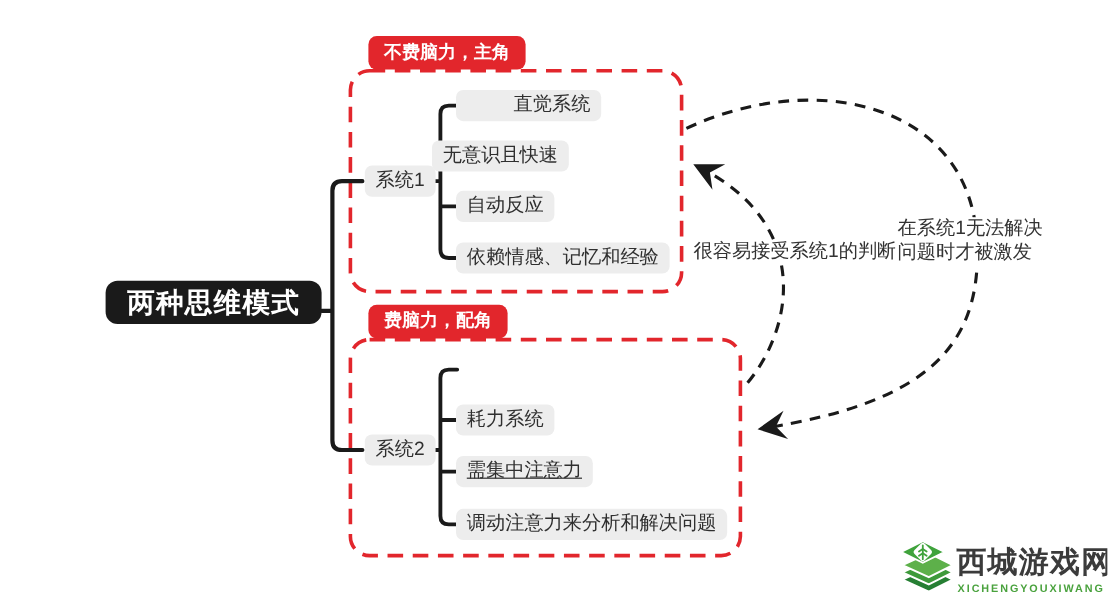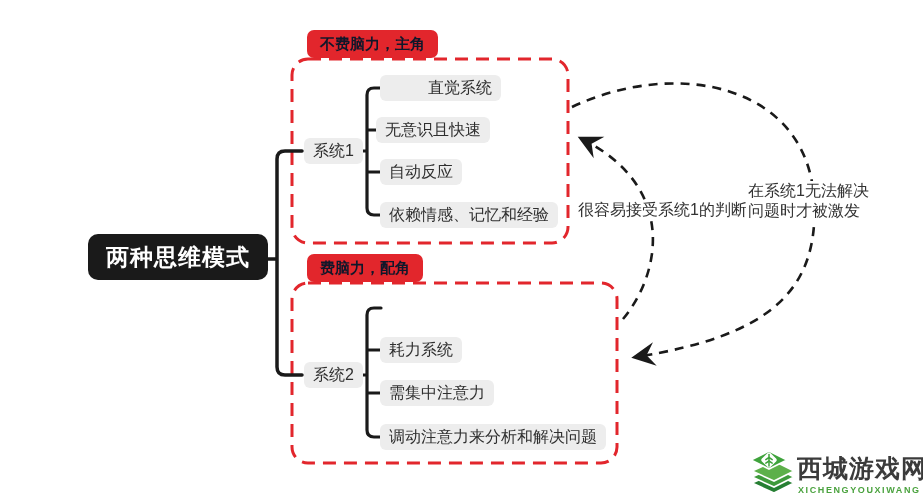--- a/index.html
+++ b/index.html
@@ -15,7 +15,7 @@
     font-size:23px;font-weight:bold;letter-spacing:1px;
   }
   .tag{
-    position:absolute;background:var(--accent,#e2262c);color:#0f172a;
+    position:absolute;background:var(--accent,#e2262c);color:#ffffff;
     font-size:15px;font-weight:bold;padding:5px 13px;border-radius:7px;
     line-height:18px;white-space:nowrap;z-index:3;
   }

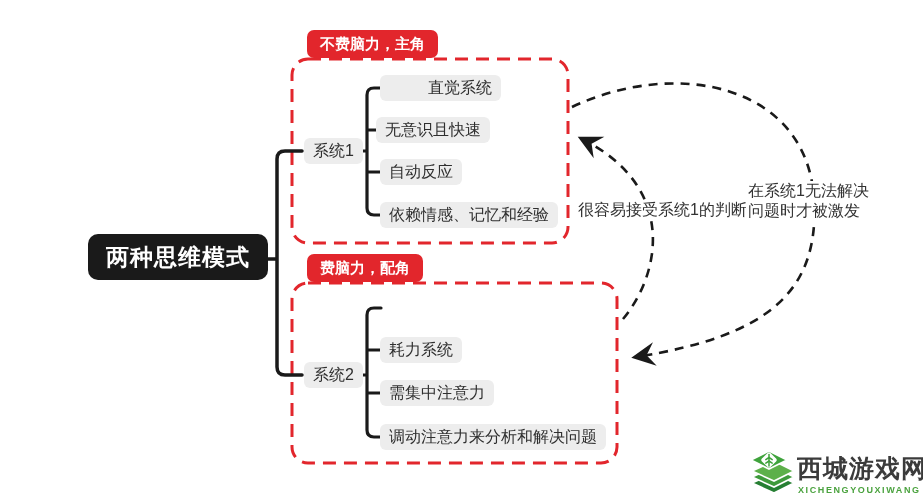--- a/index.html
+++ b/index.html
@@ -73,7 +73,7 @@
   <div class="node-label" style="left:304px;top:362px;">系统2</div>
 
   <div class="leaf" style="left:380px;top:75px;padding-left:48px;">直觉系统</div>
-  <div class="leaf" style="left:376px;top:117px;">无意识且快速</div>
+  <div class="leaf" style="left:360px;top:117px;">无意识且快速</div>
   <div class="leaf" style="left:380px;top:159px;">自动反应</div>
   <div class="leaf" style="left:380px;top:202px;">依赖情感、记忆和经验</div>
 

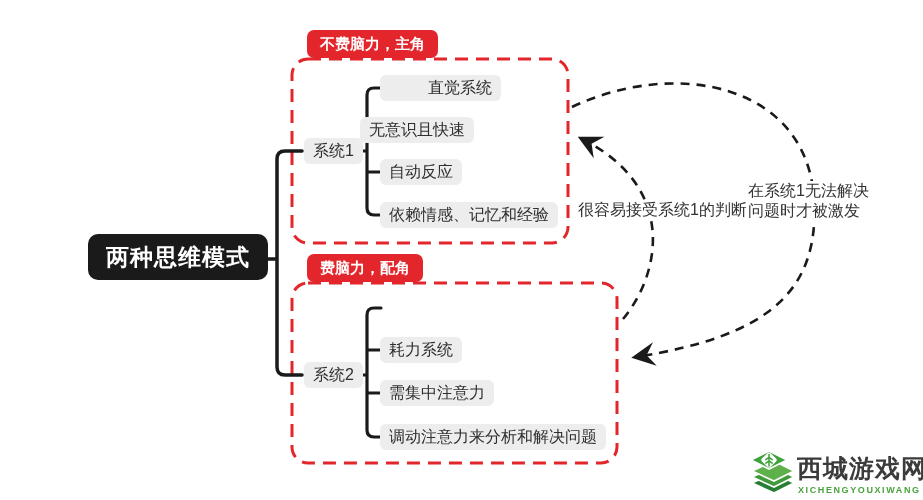--- a/index.html
+++ b/index.html
@@ -9,7 +9,7 @@
   }
   #wires{position:absolute;left:0;top:0;width:923px;height:500px;}
   .root-node{
-    position:absolute;left:88px;top:234px;width:180px;height:46px;
+    position:absolute;left:88px;top:234px;width:180px;height:36px;
     background:var(--line,#1a1a1a);color:#fff;border-radius:10px;
     display:flex;align-items:center;justify-content:center;
     font-size:23px;font-weight:bold;letter-spacing:1px;

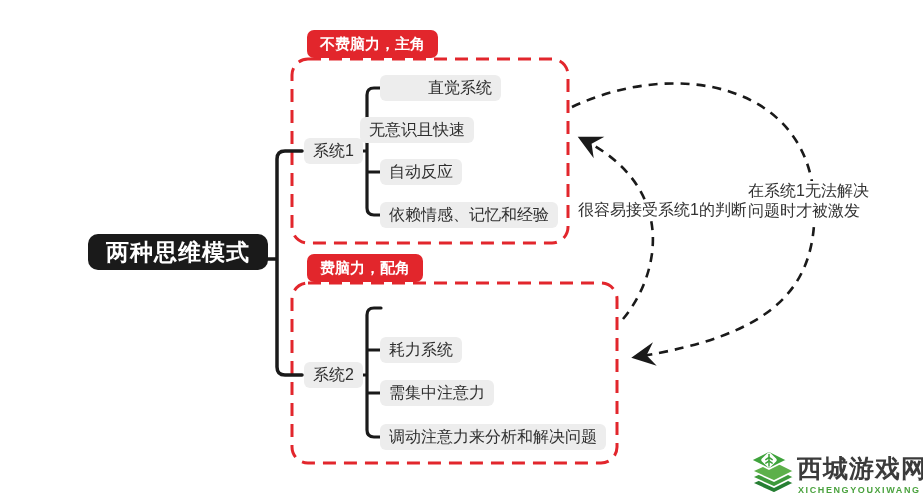--- a/index.html
+++ b/index.html
@@ -78,7 +78,7 @@
   <div class="leaf" style="left:380px;top:202px;">依赖情感、记忆和经验</div>
 
   <div class="leaf" style="left:380px;top:337px;">耗力系统</div>
-  <div class="leaf" style="left:380px;top:380px;">需集中注意力</div>
+  <div class="leaf" style="left:380px;top:380px;text-decoration:underline;">需集中注意力</div>
   <div class="leaf" style="left:380px;top:424px;">调动注意力来分析和解决问题</div>
 
   <div class="annotation" style="left:576px;top:200px;">很容易接受系统1的判断</div>

